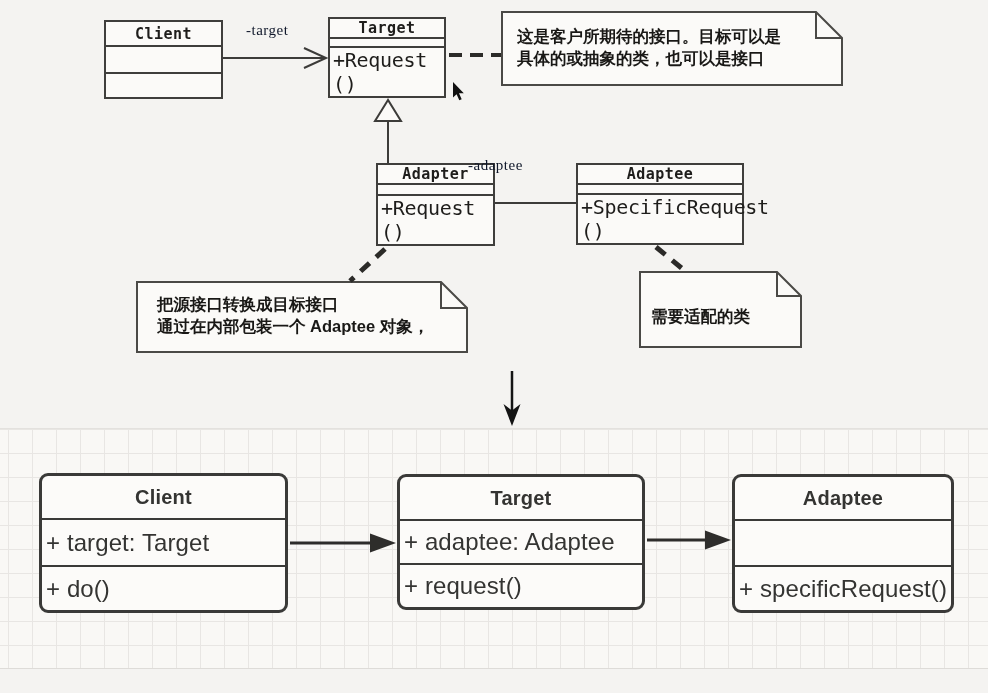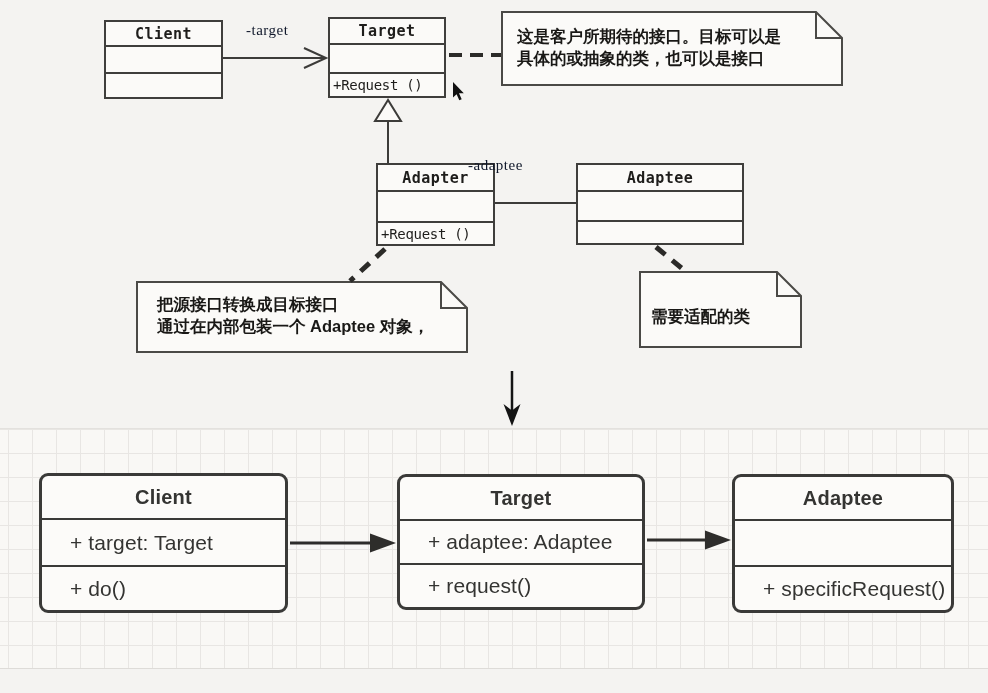--- a/index.html
+++ b/index.html
@@ -47,7 +47,7 @@
   .uclass .row{box-sizing:border-box;display:flex;align-items:center;}
   .uclass .row.sep{border-bottom:2px solid var(--c-box_border,#3f3e3c);}
   .uclass .title{justify-content:center;font-weight:bold;font-size:15px;letter-spacing:.5px;}
-  .uclass .member{font-size:14px;padding:0 3px;letter-spacing:-0.3px;}
+  .uclass .member{font-size:20px;padding:0 3px;letter-spacing:-0.3px;}
   
   .edge-label{
     position:absolute;z-index:2;

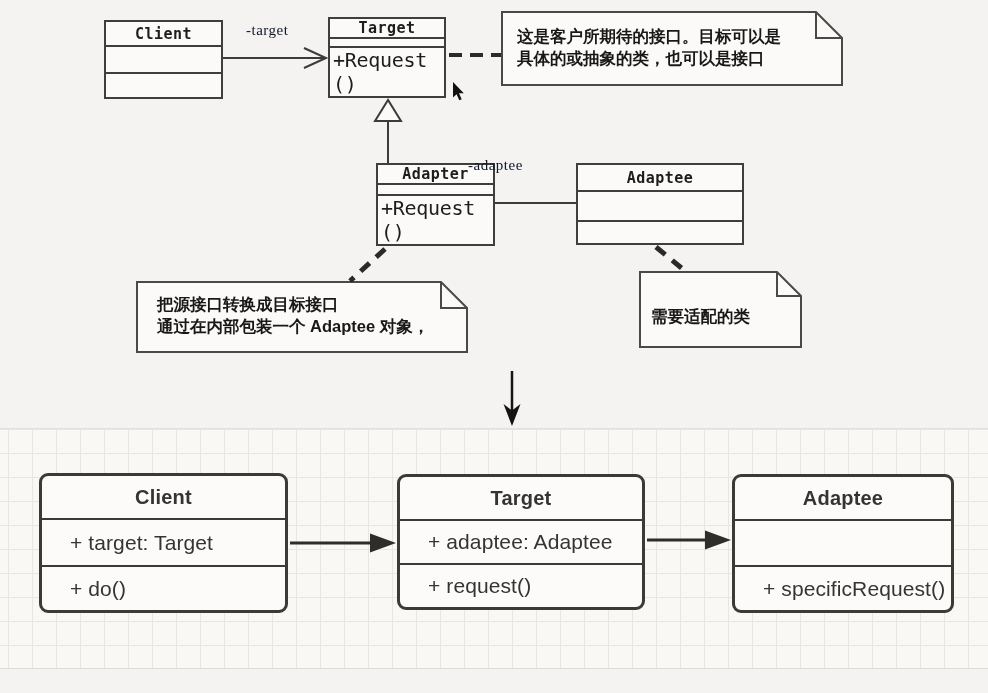--- a/index.html
+++ b/index.html
@@ -167,6 +167,7 @@
   <div class="uclass" style="left:576px;top:163px;width:168px;height:82px;">
     <div class="row sep title" style="height:27px;">Adaptee</div>
     <div class="row sep member" style="height:30px;"></div>
+    <div class="row member" style="flex:1;">+SpecificRequest ()</div>
   </div>
 
   <div class="edge-label" style="left:246px;top:22px;">-target</div>

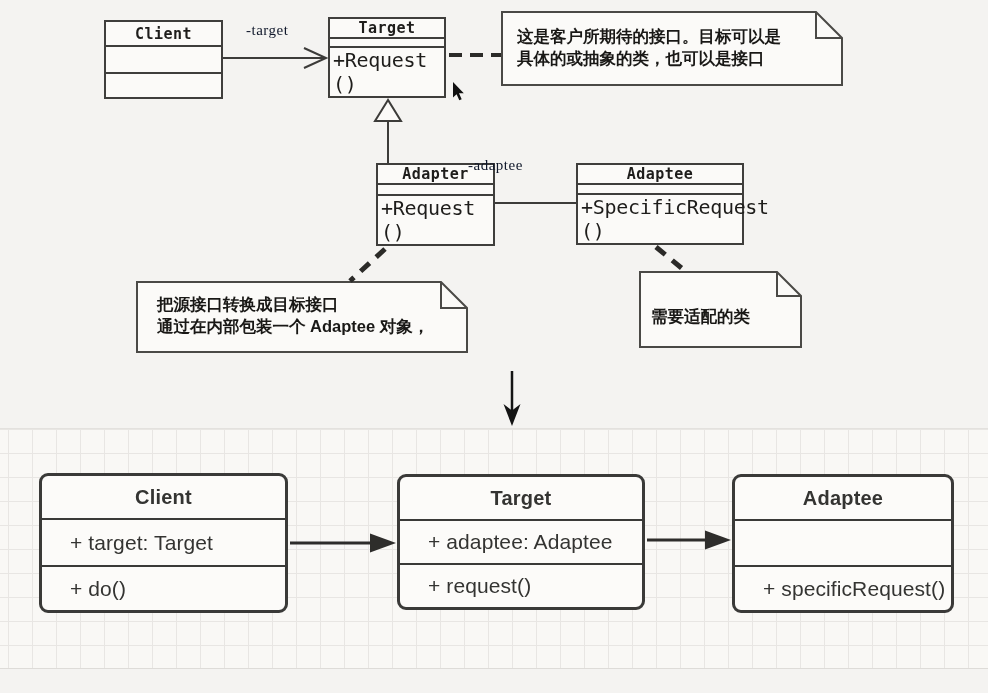--- a/index.html
+++ b/index.html
@@ -73,7 +73,7 @@
   .bclass .row{box-sizing:border-box;display:flex;align-items:center;}
   .bclass .row.sep{border-bottom:2.5px solid var(--c-bottom_box_border,#3a3a38);}
   .bclass .title{justify-content:center;font-weight:700;font-size:20px;letter-spacing:.2px;}
-  .bclass .member{font-size:21px;padding-left:28px;letter-spacing:.1px;}
+  .bclass .member{font-size:24px;padding-left:4px;letter-spacing:.1px;}
 </style>
 </head>
 <body>

